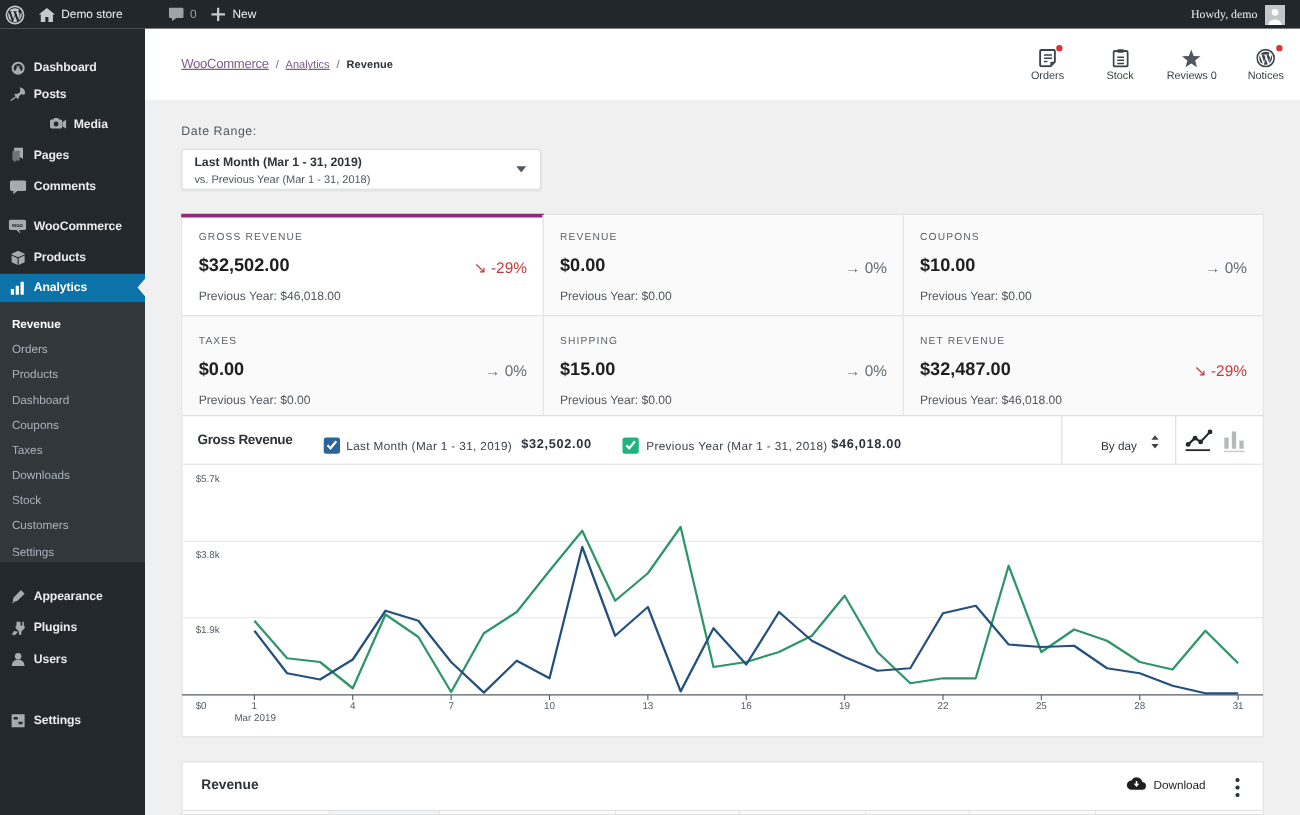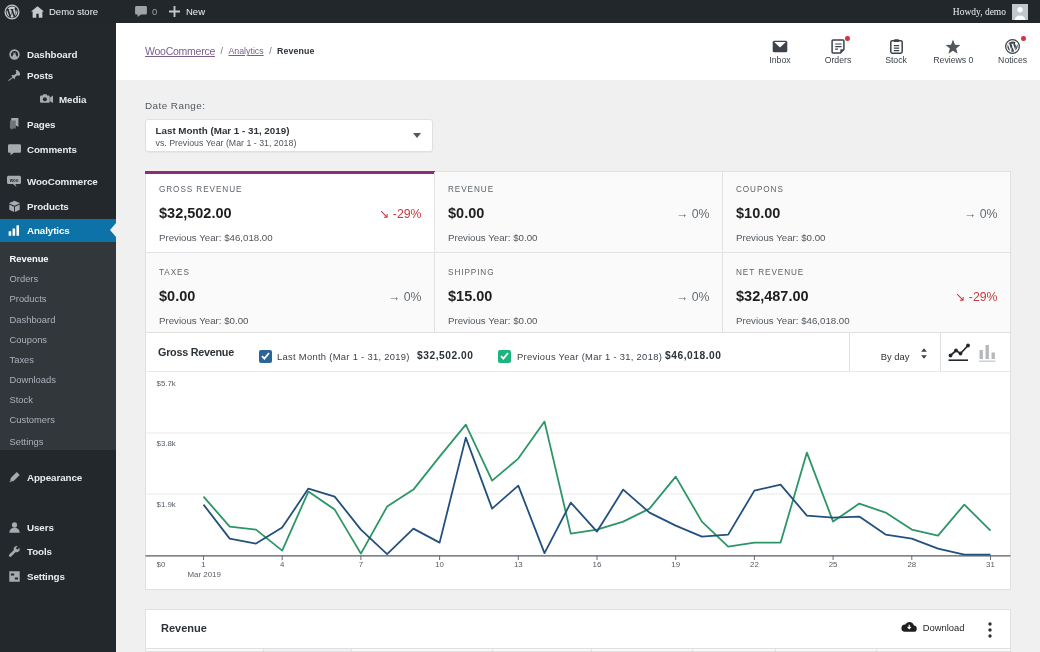--- a/index.html
+++ b/index.html
@@ -228,15 +228,6 @@
       <span>/</span>
       <span class="cur">Revenue</span>
     </div>
-  <div class="actgrp" style="left:636px;">
-    <div class="aic">
-        <svg width="16" height="13" viewBox="0 0 16 13">
-          <rect x="0.7" y="0.7" width="14.6" height="11.6" rx="1.6" fill="#3c434a"></rect>
-          <path d="M2.2 2.1 L8 7.6 L13.8 2.1 Z" fill="#fff"></path>
-        </svg>
-      </div>
-    <div class="alb">Inbox</div>
-  </div>
   <div class="actgrp" style="left:694px;">
     <div class="aic">
         <svg width="14" height="15" viewBox="0 0 14 15">

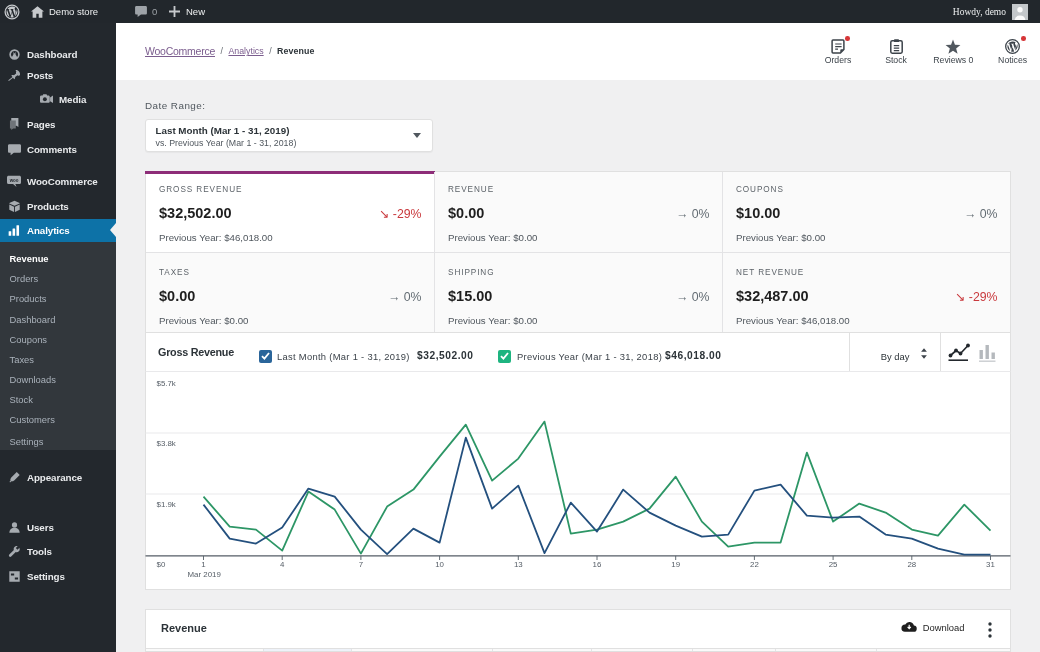--- a/index.html
+++ b/index.html
@@ -191,6 +191,14 @@
         </svg>
       </span>
       <span class="lb">Appearance</span>
+    </div>
+  <div class="mitem" style="top:466.9px;">
+      <span class="ic">
+        <svg width="13" height="13" viewBox="0 0 20 20">
+          <path fill="#a6abb0" d="M13 2v5h2V2h2v5h1v3l-4 4v4h-3v-4l-4-4V7h1V2zM5 13.4 2 18h4l-1 2 5-5.6z"></path>
+        </svg>
+      </span>
+      <span class="lb">Plugins</span>
     </div>
   <div class="mitem" style="top:491.5px;">
       <span class="ic">

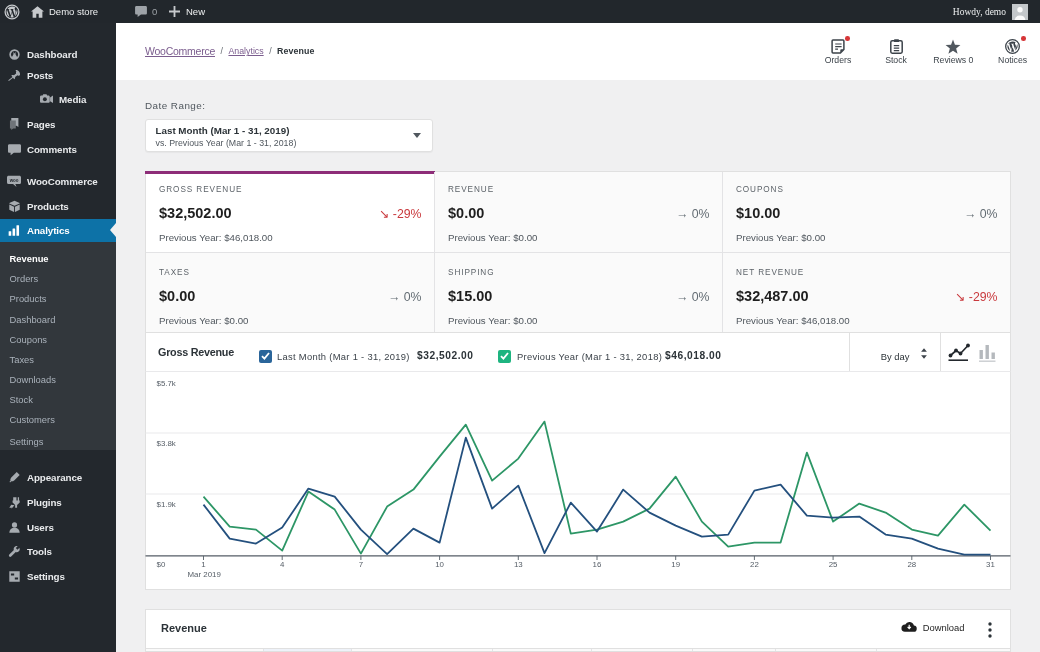--- a/index.html
+++ b/index.html
@@ -208,14 +208,6 @@
         </svg>
       </span>
       <span class="lb">Users</span>
-    </div>
-  <div class="mitem" style="top:516.1px;">
-      <span class="ic">
-        <svg width="13" height="13" viewBox="0 0 20 20">
-          <path fill="#a6abb0" d="M16.7 3.3c1.8 1.8 1.8 4.6 0 6.4-1.3 1.3-3.2 1.6-4.8 1l-7 7c-.8.8-2.1.8-2.9 0s-.8-2.1 0-2.9l7-7c-.6-1.6-.3-3.5 1-4.8 1.3-1.3 3.2-1.6 4.8-1L12 4.8l2.5 2.5 2.8-2.8c.2.3-.4-1-.6-1.2z"></path>
-        </svg>
-      </span>
-      <span class="lb">Tools</span>
     </div>
   <div class="mitem" style="top:540.7px;">
       <span class="ic">

